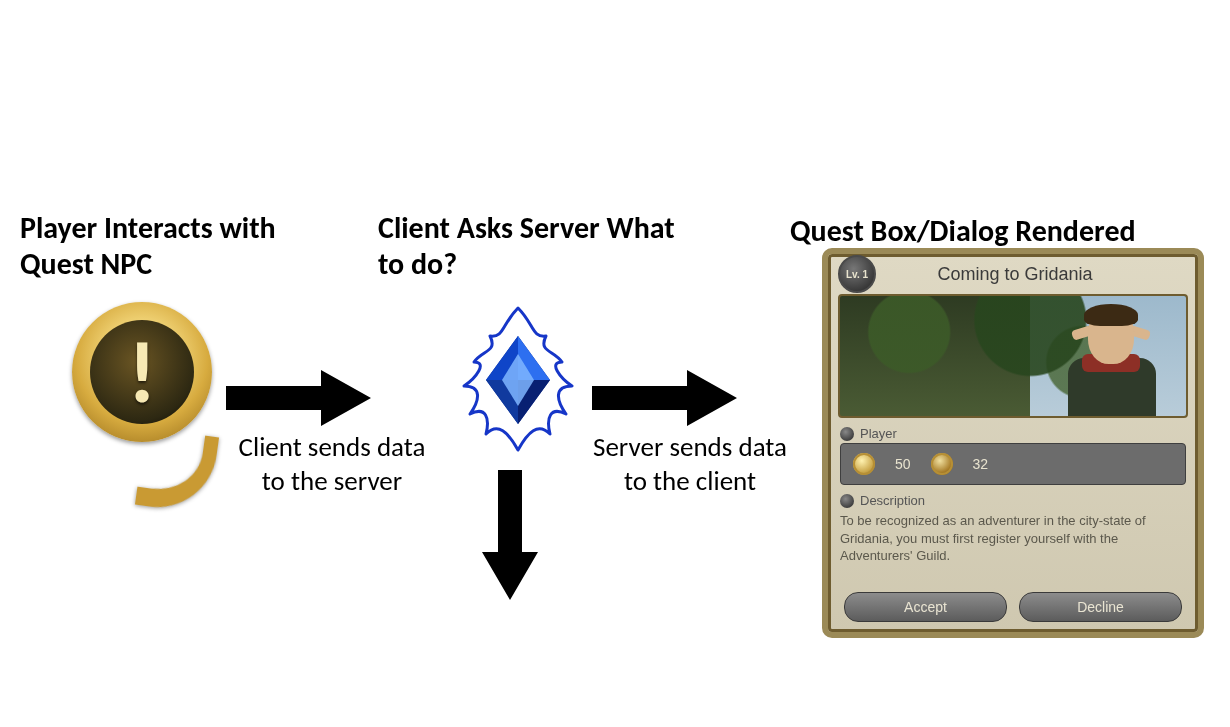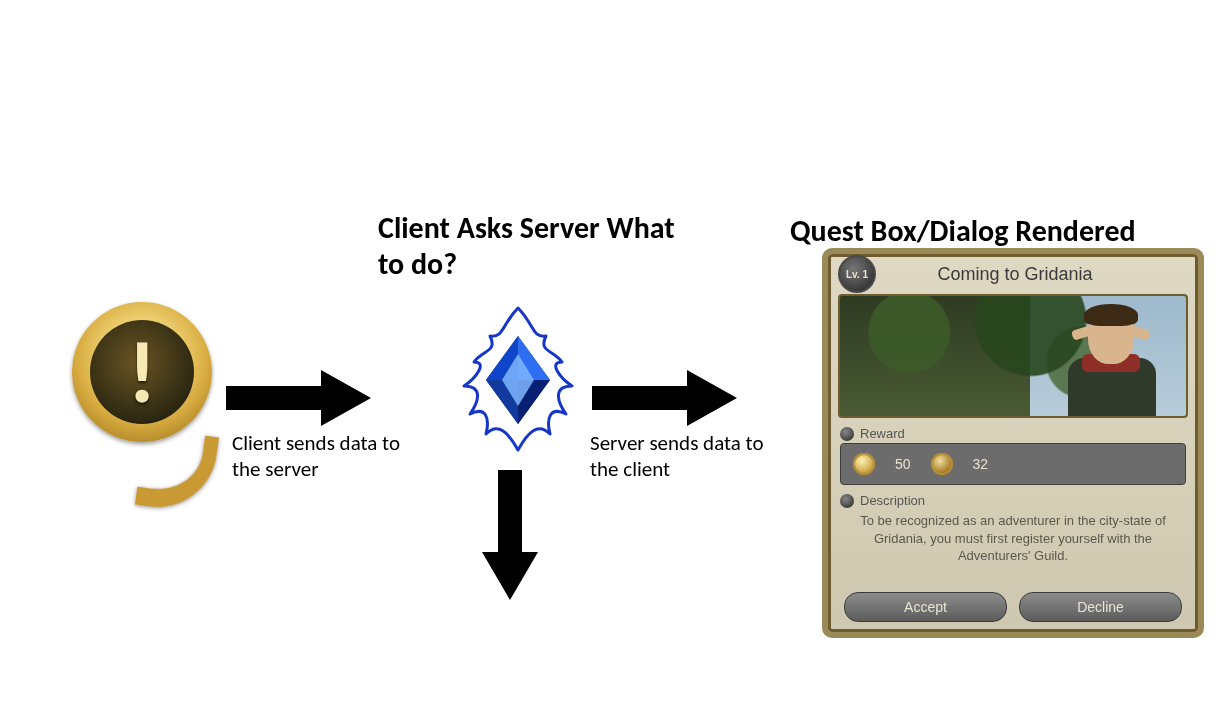--- a/index.html
+++ b/index.html
@@ -161,6 +161,7 @@
 <div class="stage">
 
 
+  <div class="abs hdr h-left">Player Interacts with Quest NPC</div>
   <div class="abs hdr h-mid">Client Asks Server What to do?</div>
   <div class="abs hdr h-right">Quest Box/Dialog Rendered</div>
 

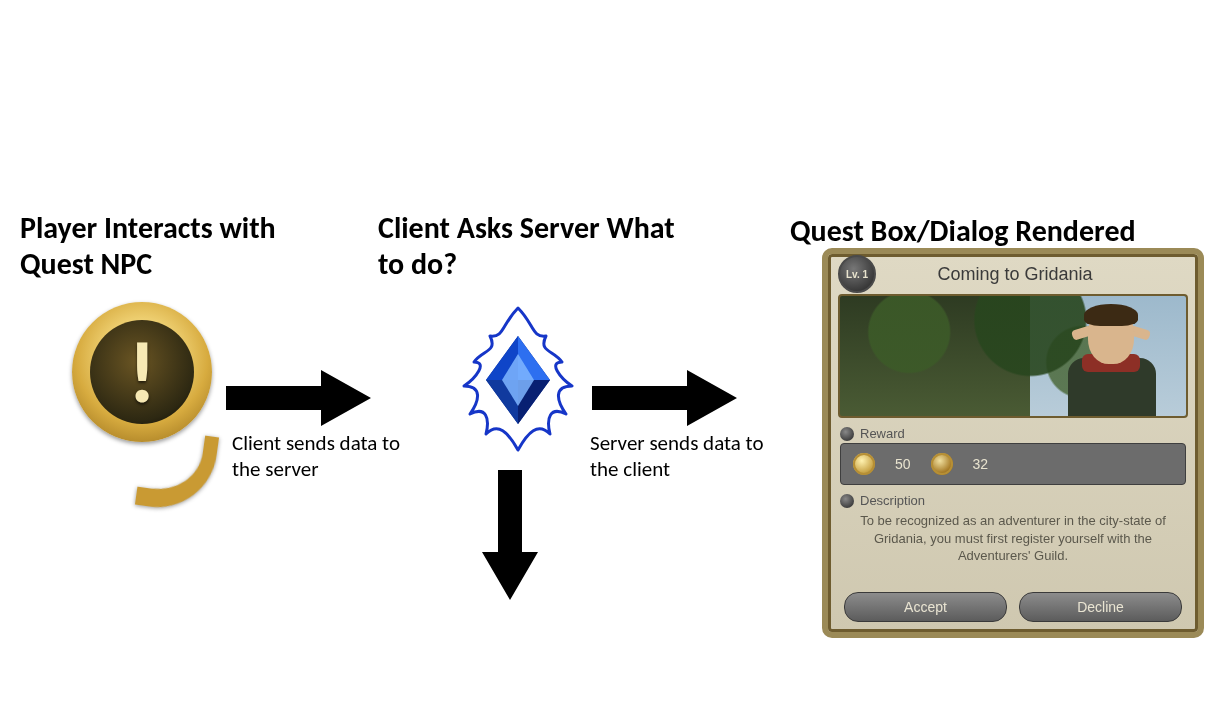--- a/index.html
+++ b/index.html
@@ -23,7 +23,7 @@
   .h-right { left: 790px; top: 213px; width: 430px; }
   .h-bottom{ left: 386px; top: 628px; width: 360px; text-align: center-left; }
 
-  .caption { font-size: 21px; line-height: 1.25; }
+  .caption { font-size: 27px; line-height: 1.25; text-align: center; }
   .cap1 { left: 232px; top: 430px; width: 200px; }
   .cap2 { left: 590px; top: 430px; width: 200px; }
 

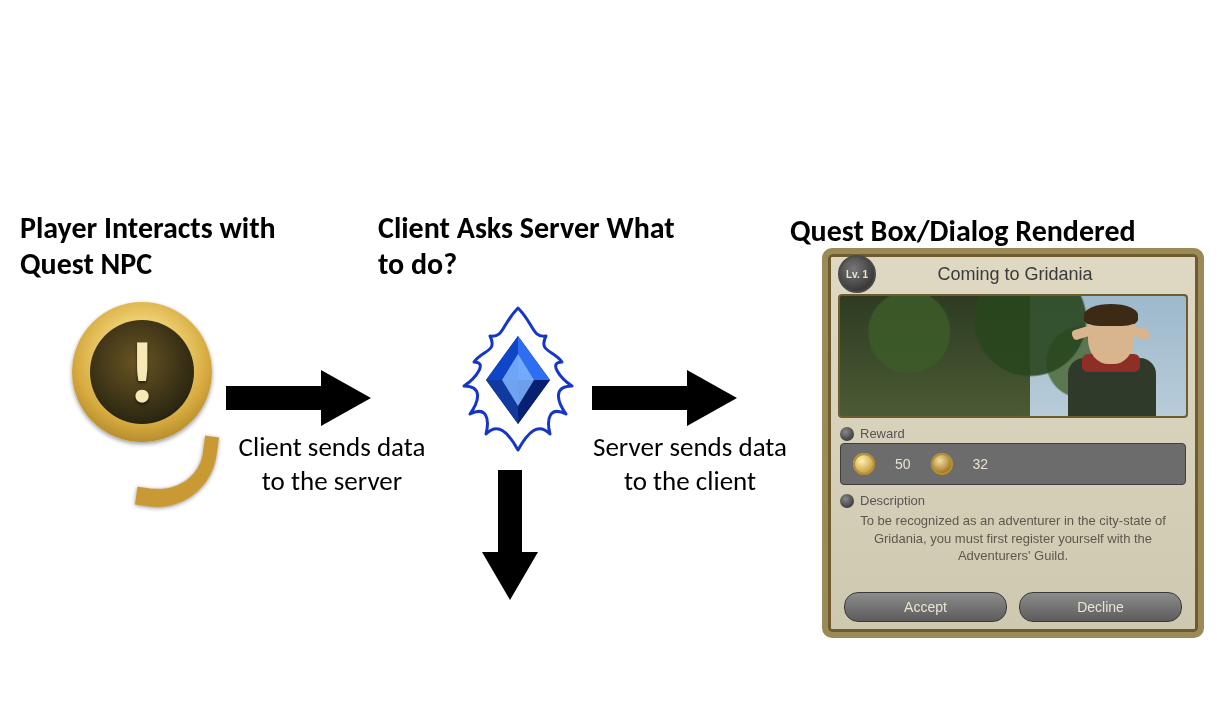--- a/index.html
+++ b/index.html
@@ -227,7 +227,7 @@
 
     <div class="section-label">
       <span class="bullet-ico"></span>
-      <span>Reward</span>
+      <span>Player</span>
     </div>
     <div class="reward-row">
       <span class="coin"></span>

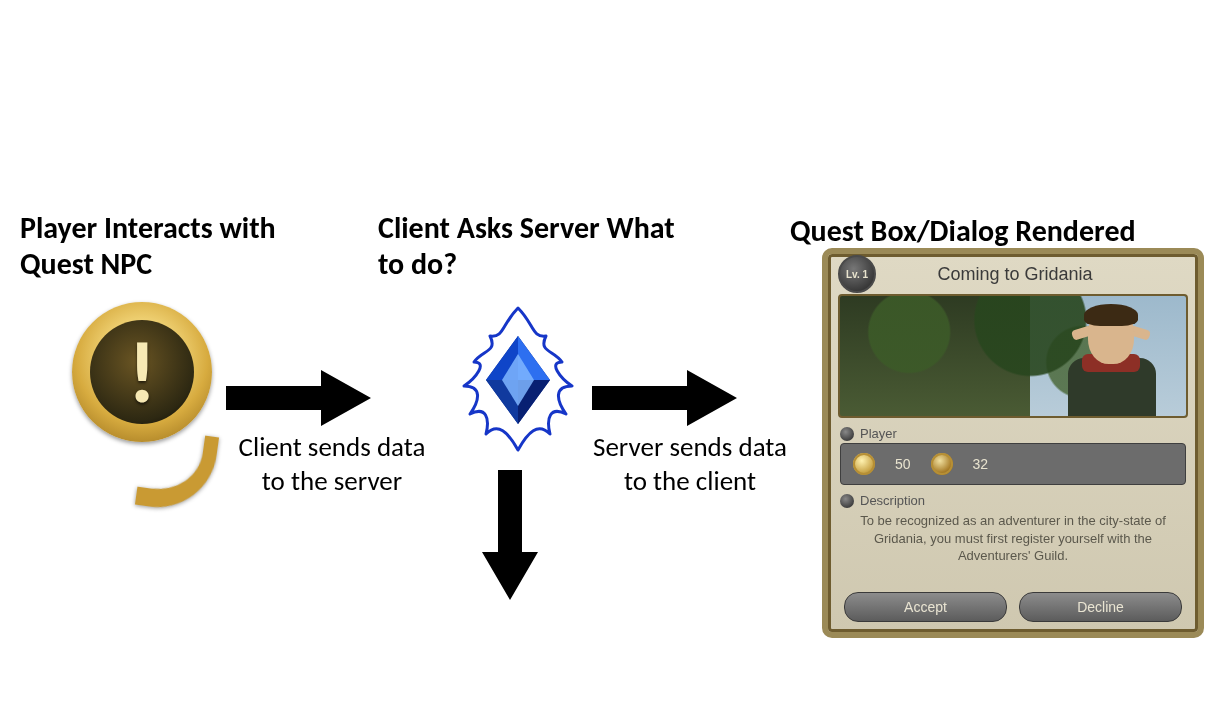--- a/index.html
+++ b/index.html
@@ -135,7 +135,7 @@
   .coin.dark { background: radial-gradient(circle at 40% 35%, #f0e0a0, #a97e2a 60%, #5a3d10); }
 
   .desc { margin: 4px 12px 16px; color:#5b584c; font-size:13px; line-height:1.35;
-    filter: blur(.25px); text-align: center; }
+    filter: blur(.25px); }
 
   .btn-row { position:absolute; left:0; right:0; bottom:10px;
     display:flex; justify-content:space-around; padding:0 16px; gap:12px;margin-top:16px; }

